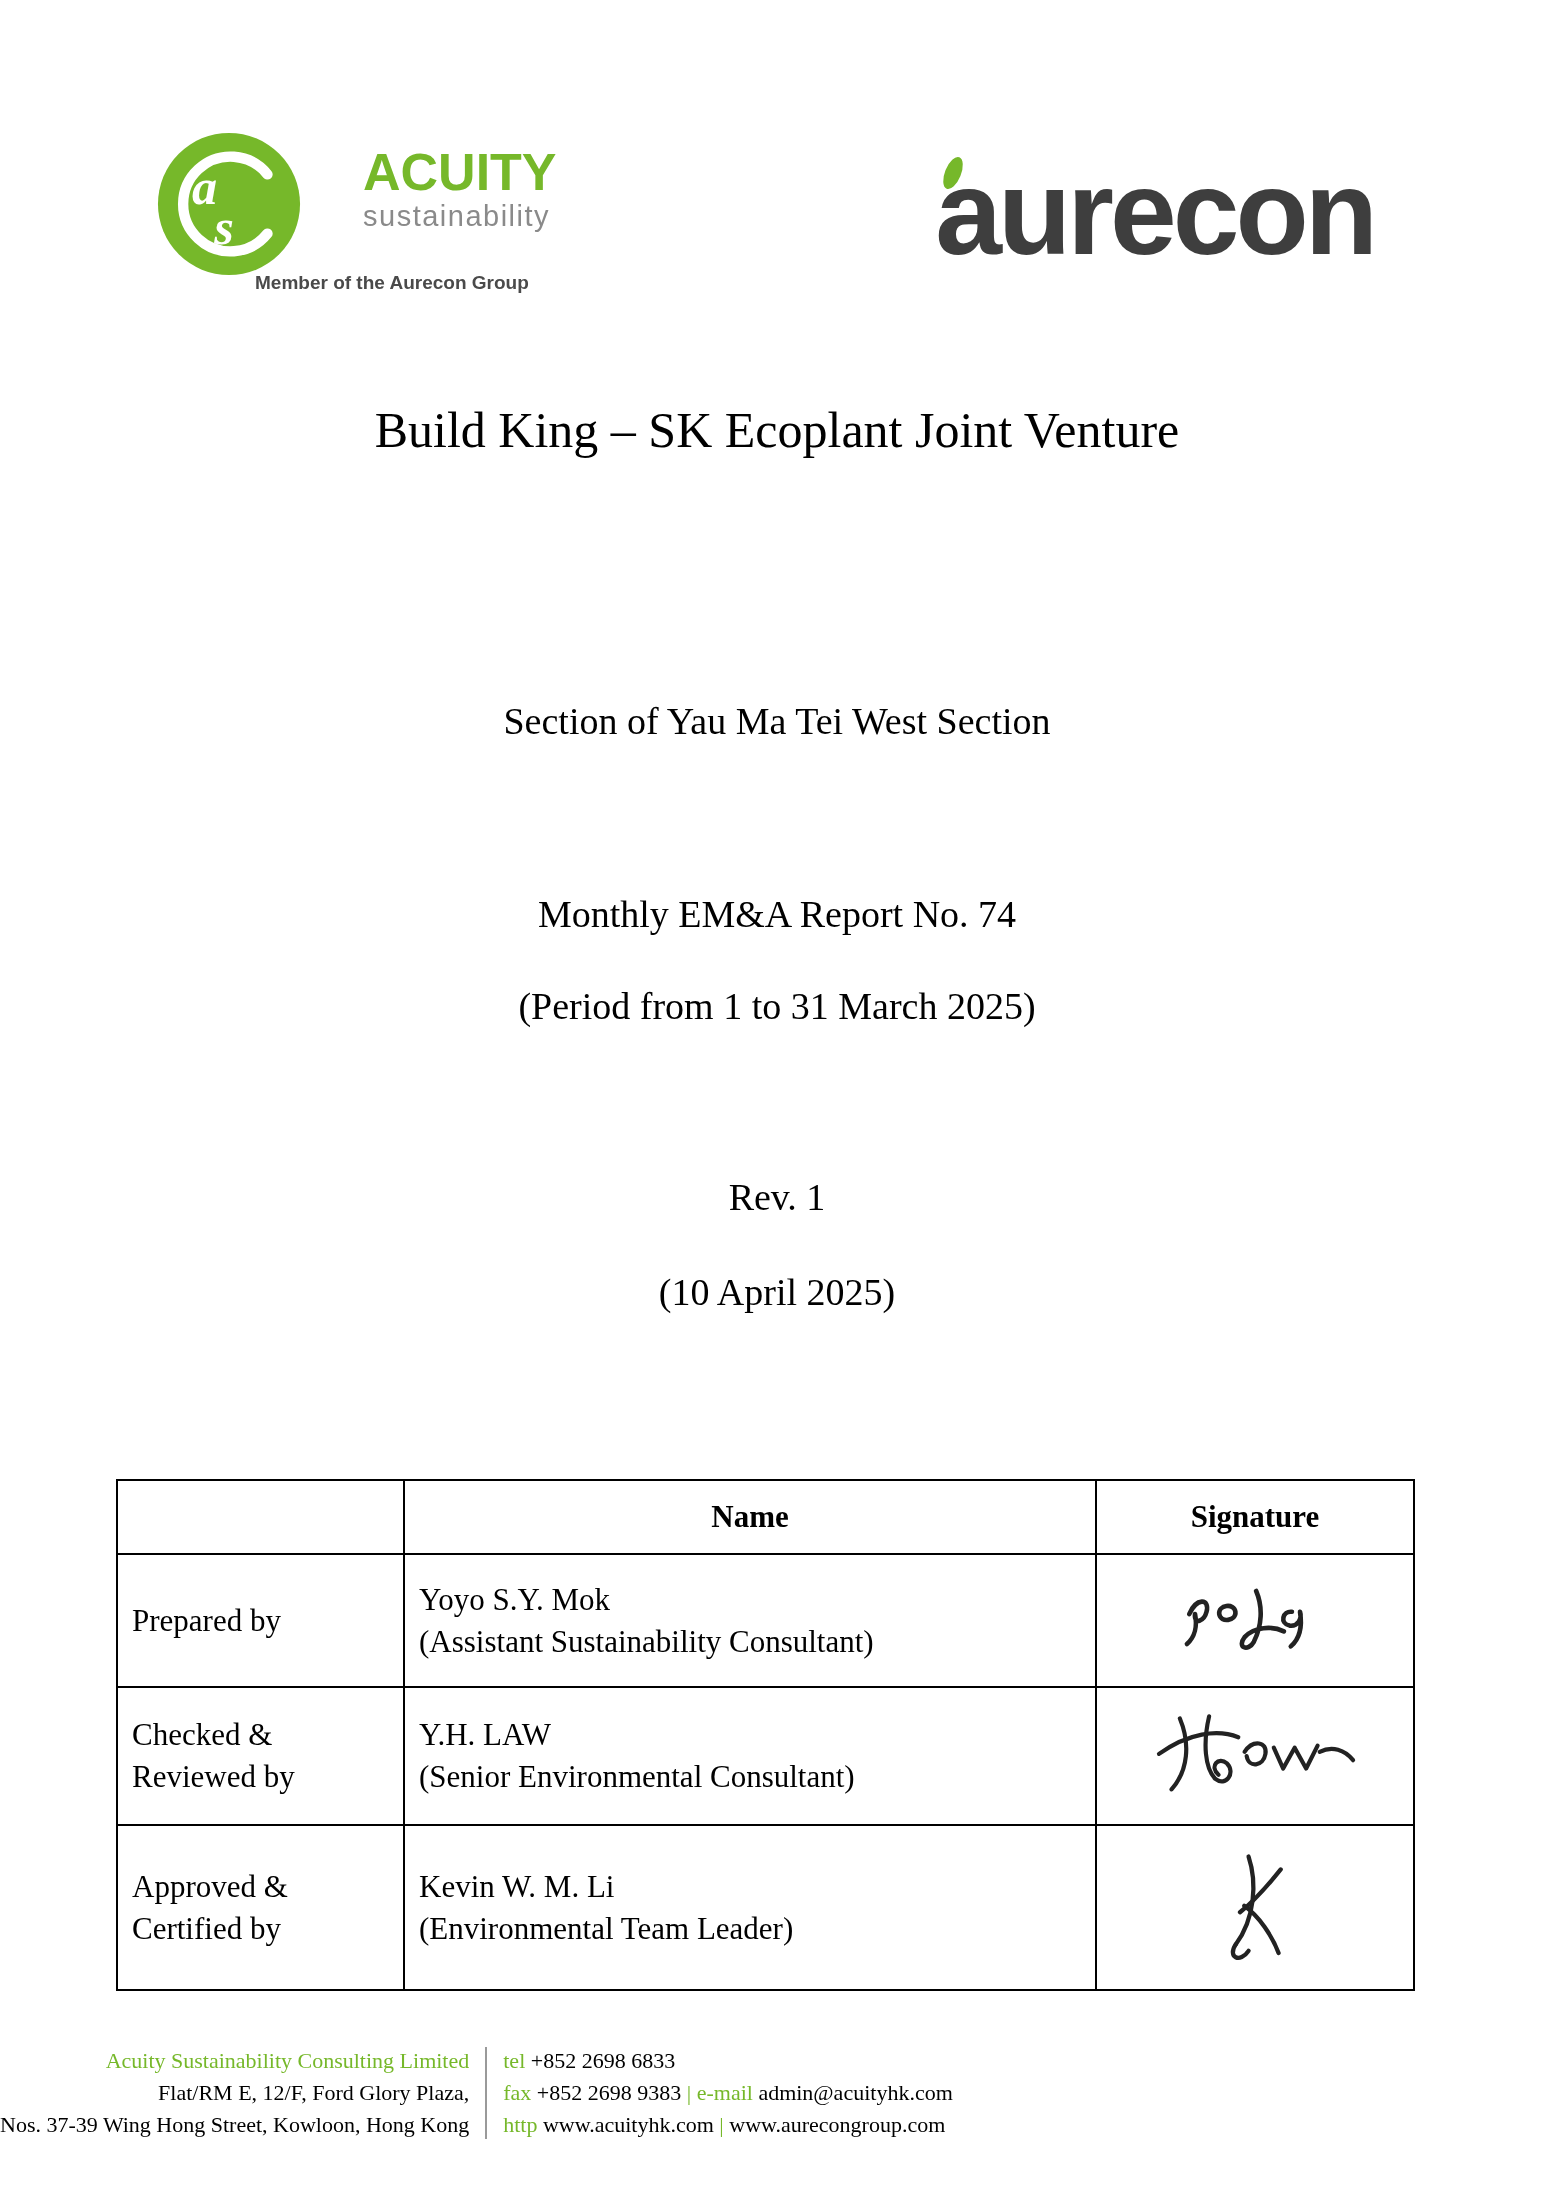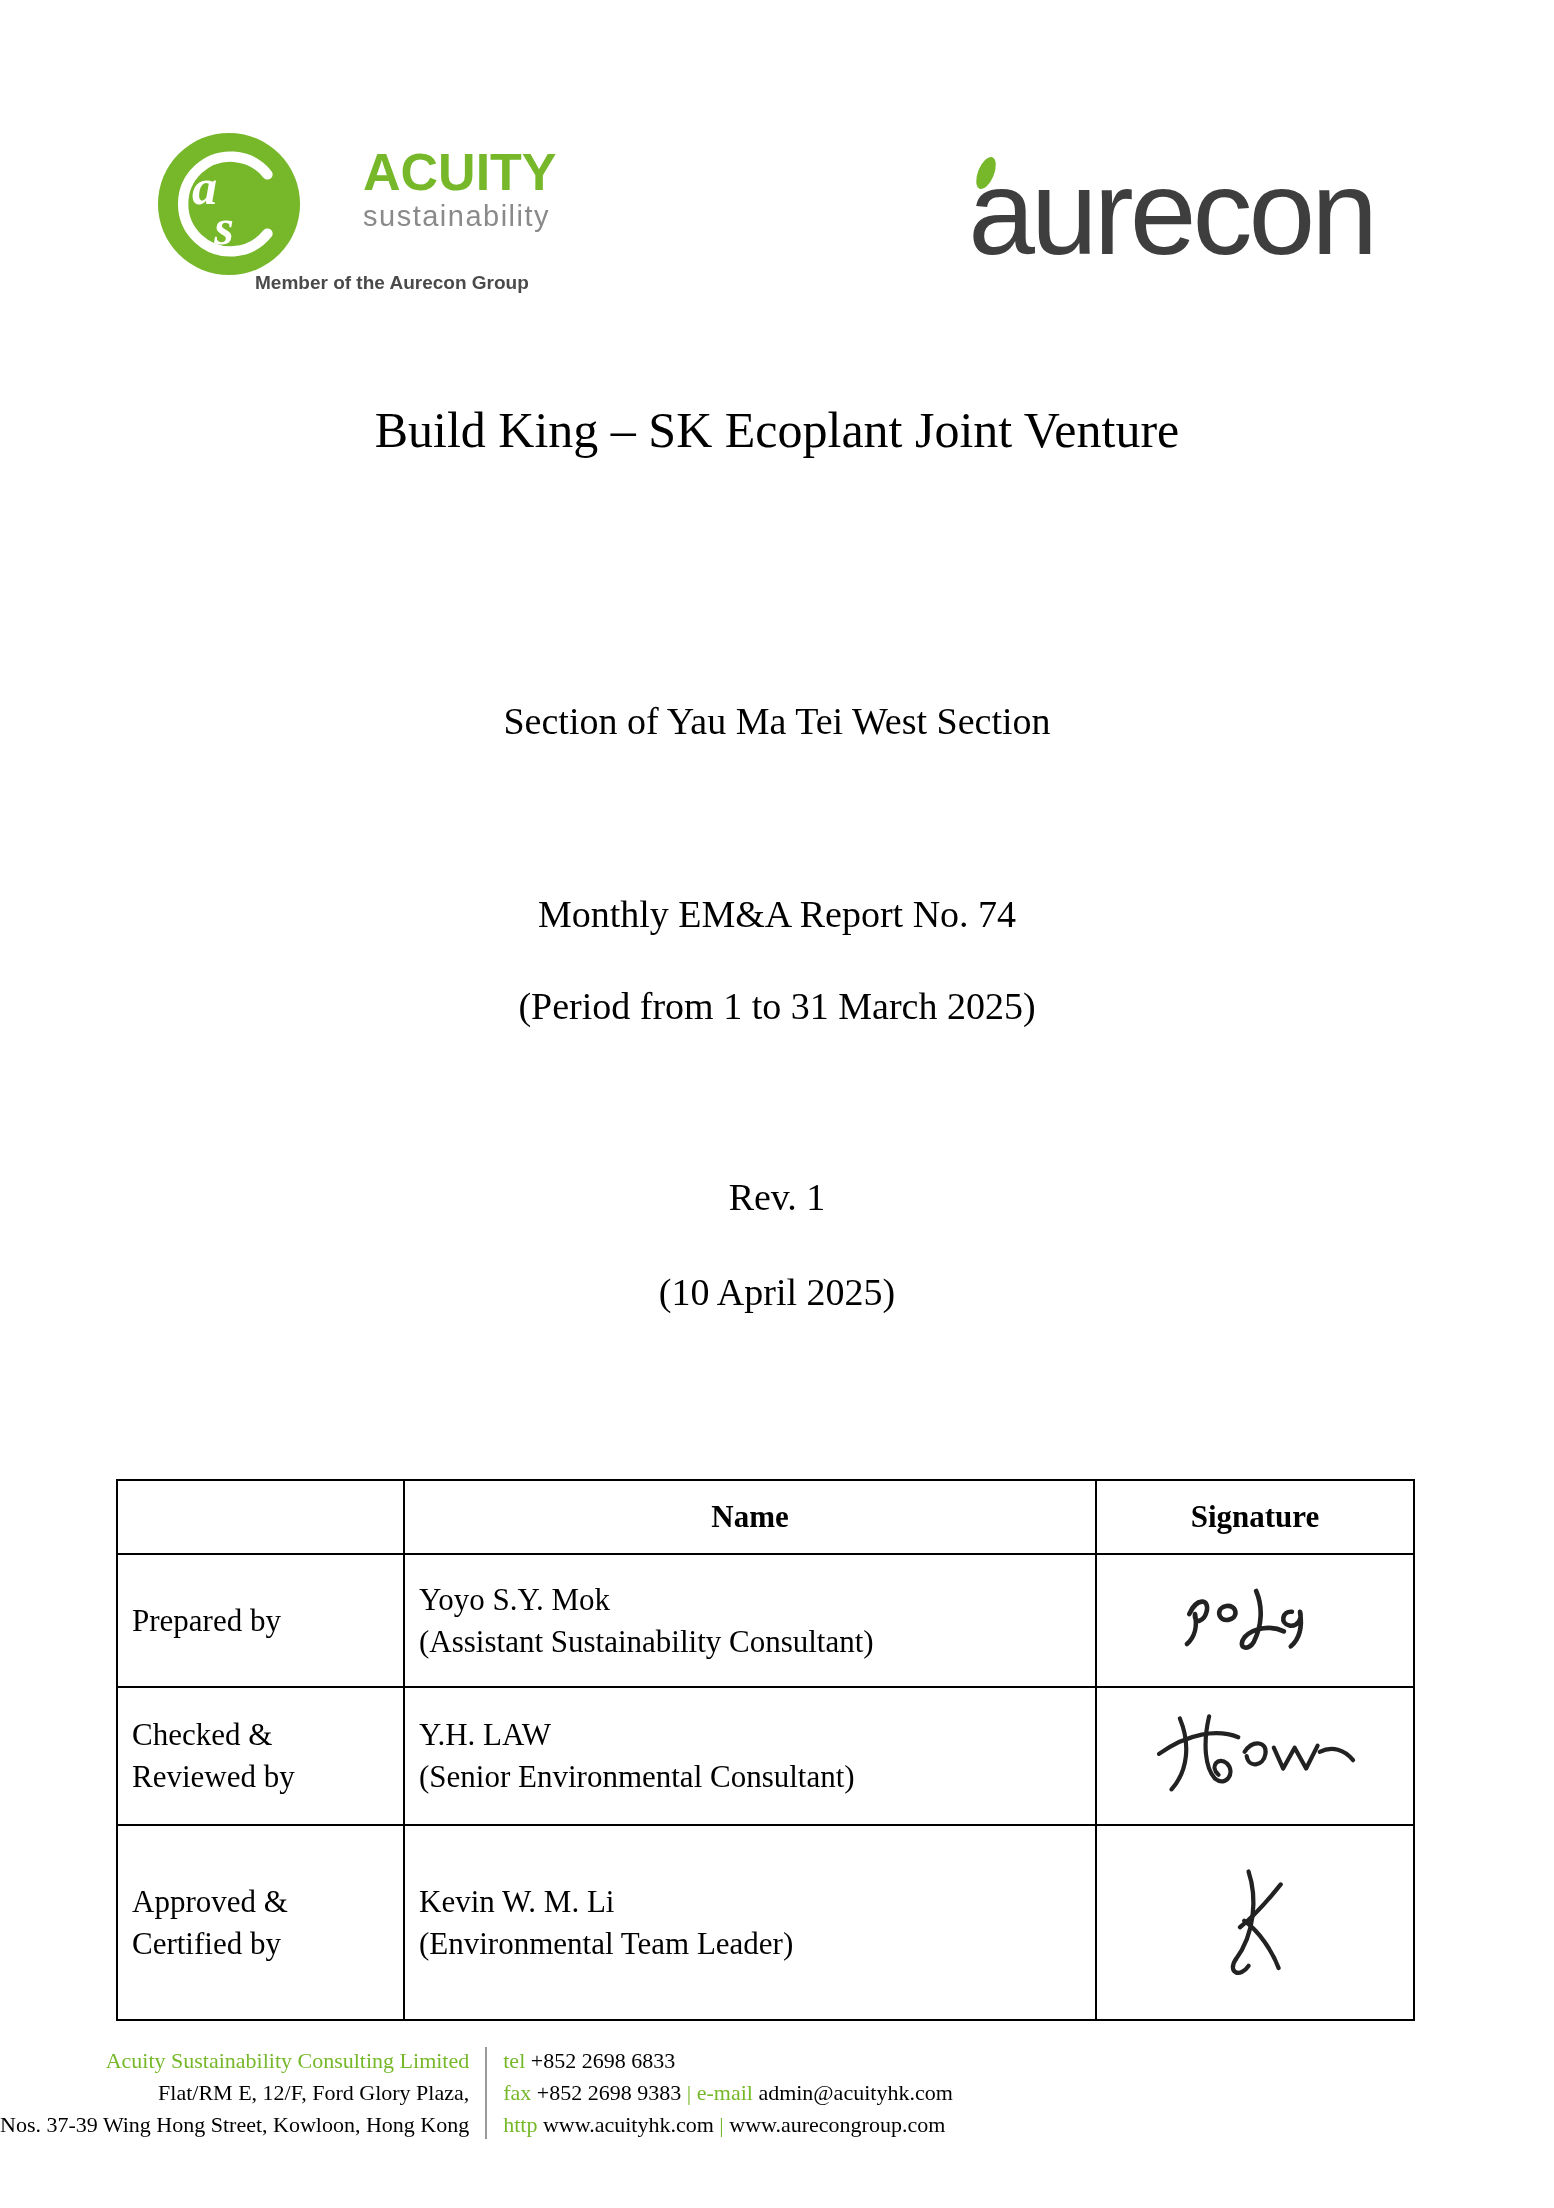--- a/index.html
+++ b/index.html
@@ -37,7 +37,7 @@
   .aurecon-word {
     display:block;
     font-family:"Liberation Sans", sans-serif;
-    font-weight:normal; font-size:120px; letter-spacing:-4px;
+    font-weight:bold; font-size:120px; letter-spacing:-4px;
     line-height:1; color:var(--aurecon-gray,#3e3e3e);
   }
 

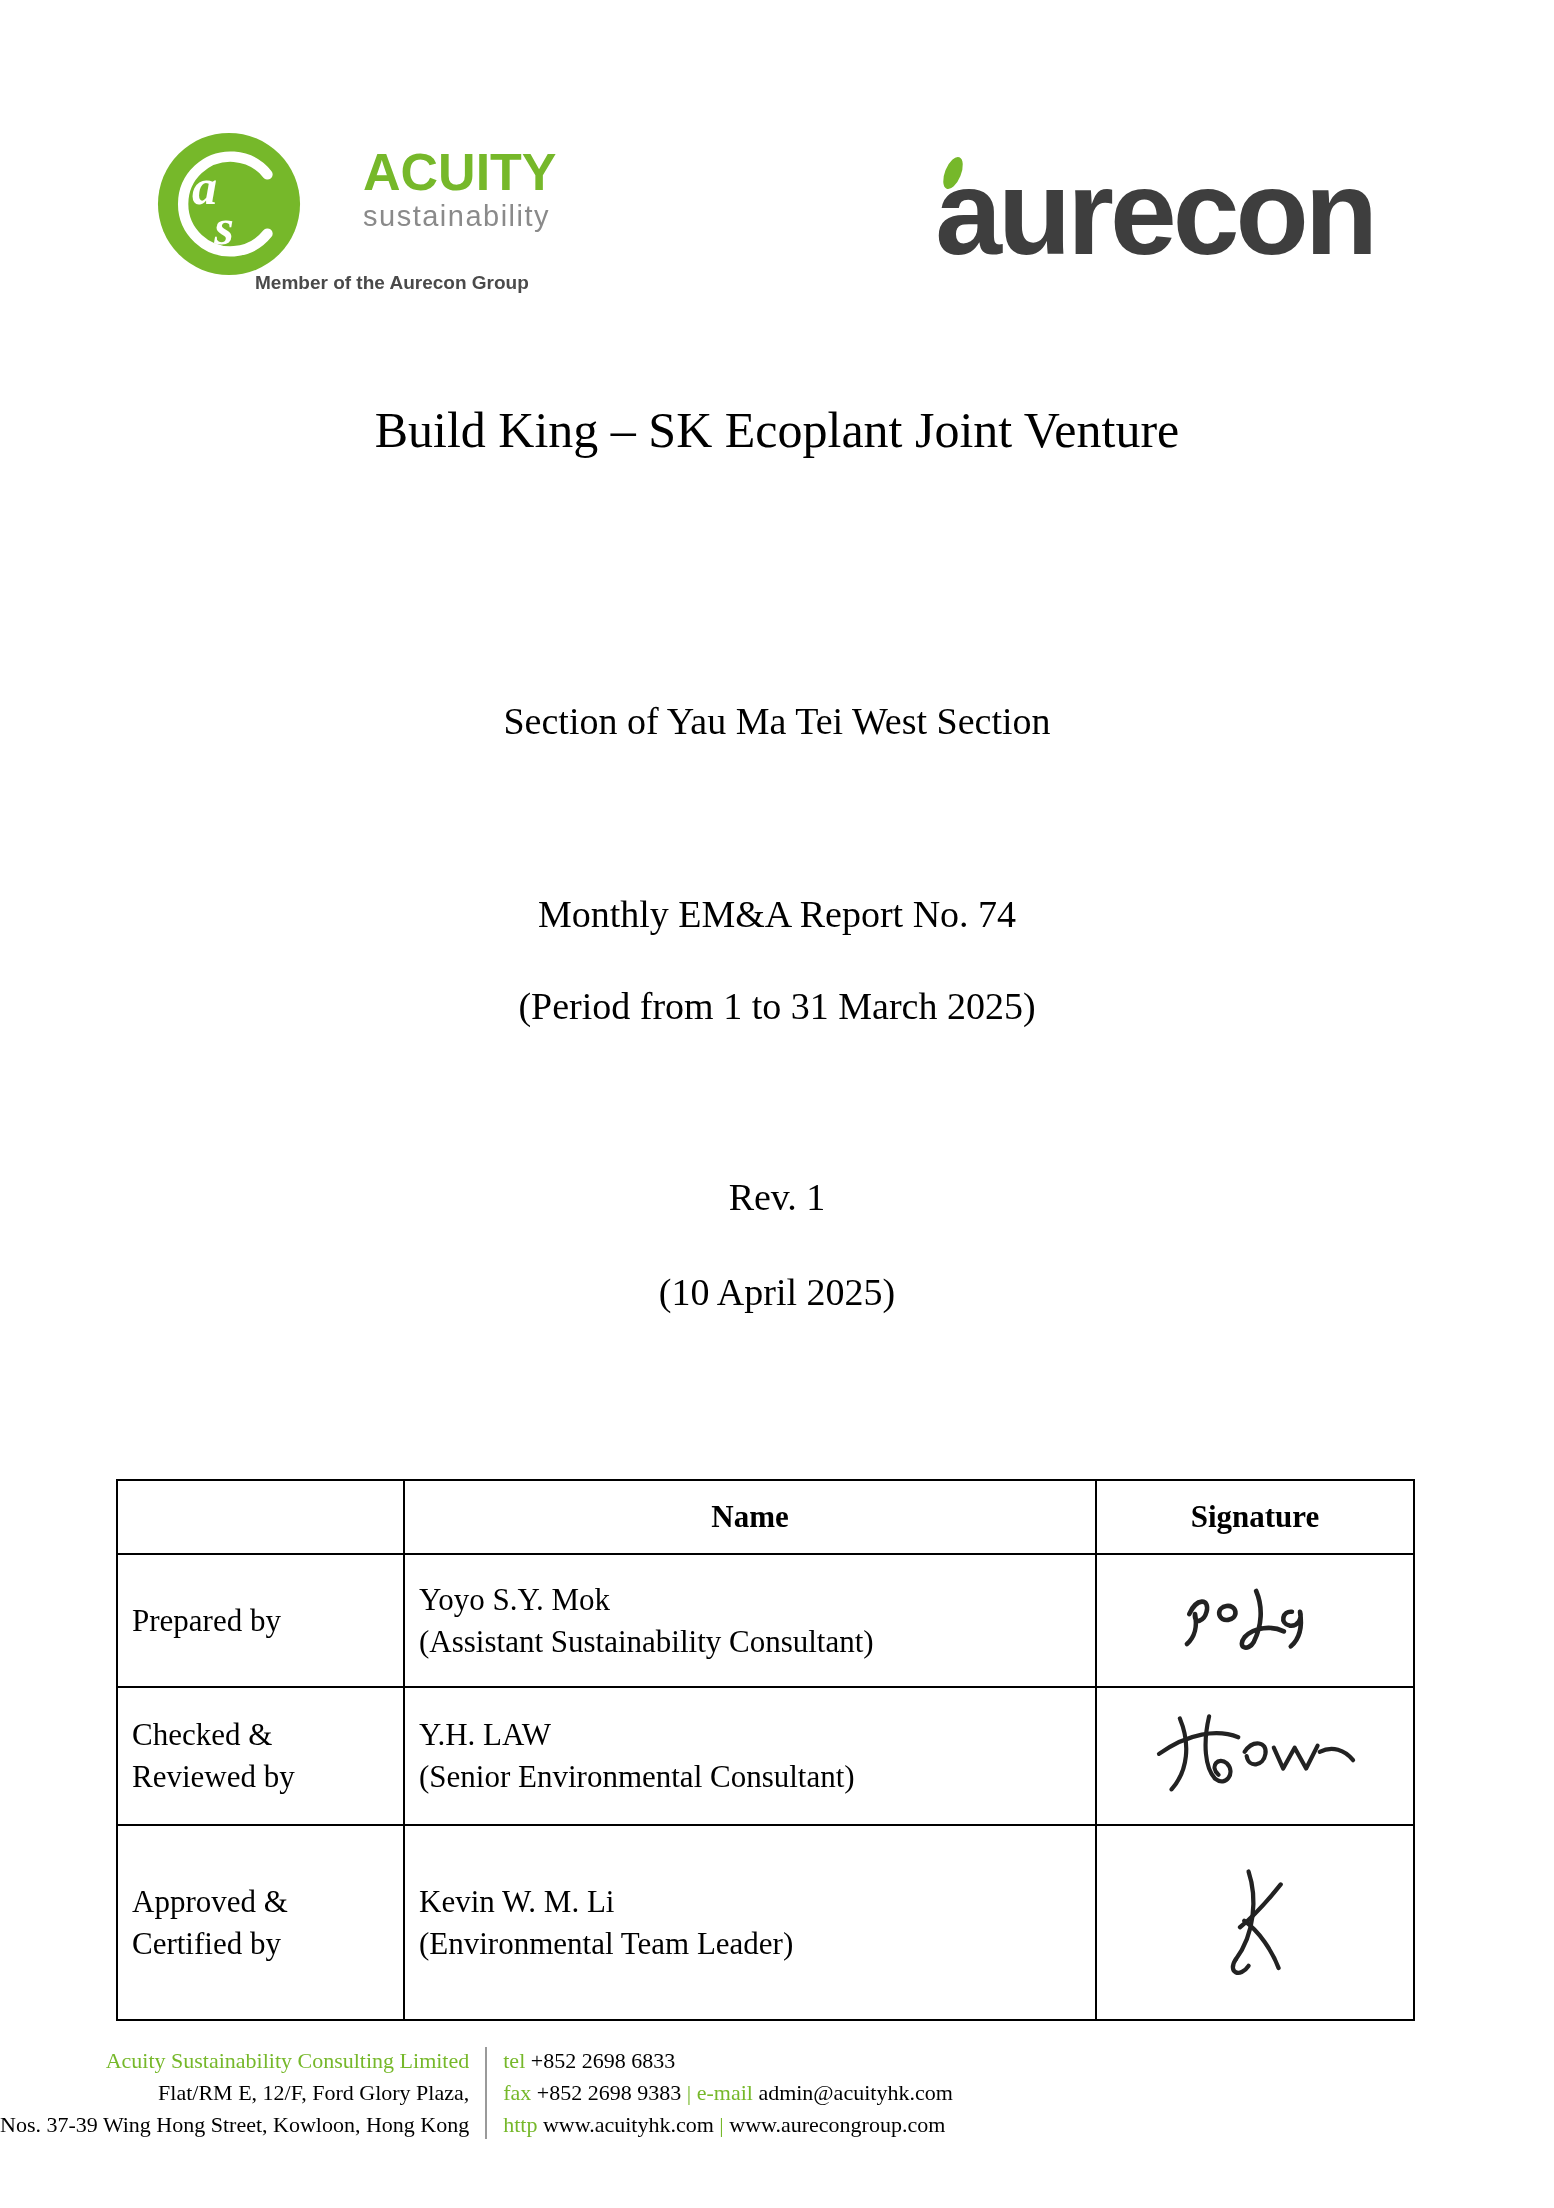--- a/index.html
+++ b/index.html
@@ -65,7 +65,7 @@
   tr.r-head { height:74px; }
   tr.r-1 { height:133px; }
   tr.r-2 { height:138px; }
-  tr.r-3 { height:195px; }
+  tr.r-3 { height:165px; }
   table.signoff th { font-weight:bold; text-align:center; }
   td.role { text-align:left; padding-left:14px; padding-right:10px; line-height:1.35; }
   td.name { text-align:left; padding-left:14px; line-height:1.35;margin-top:40px; }

